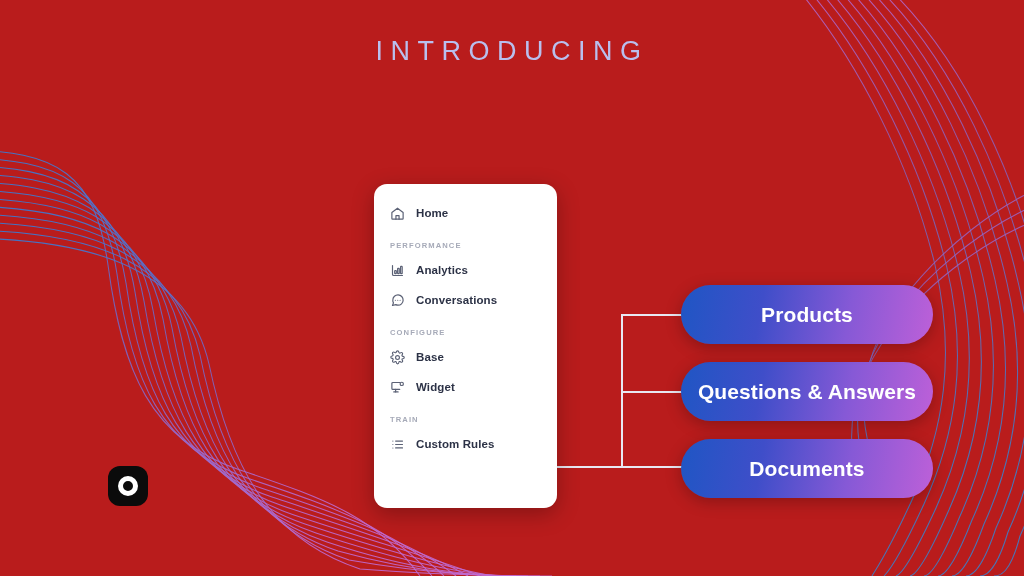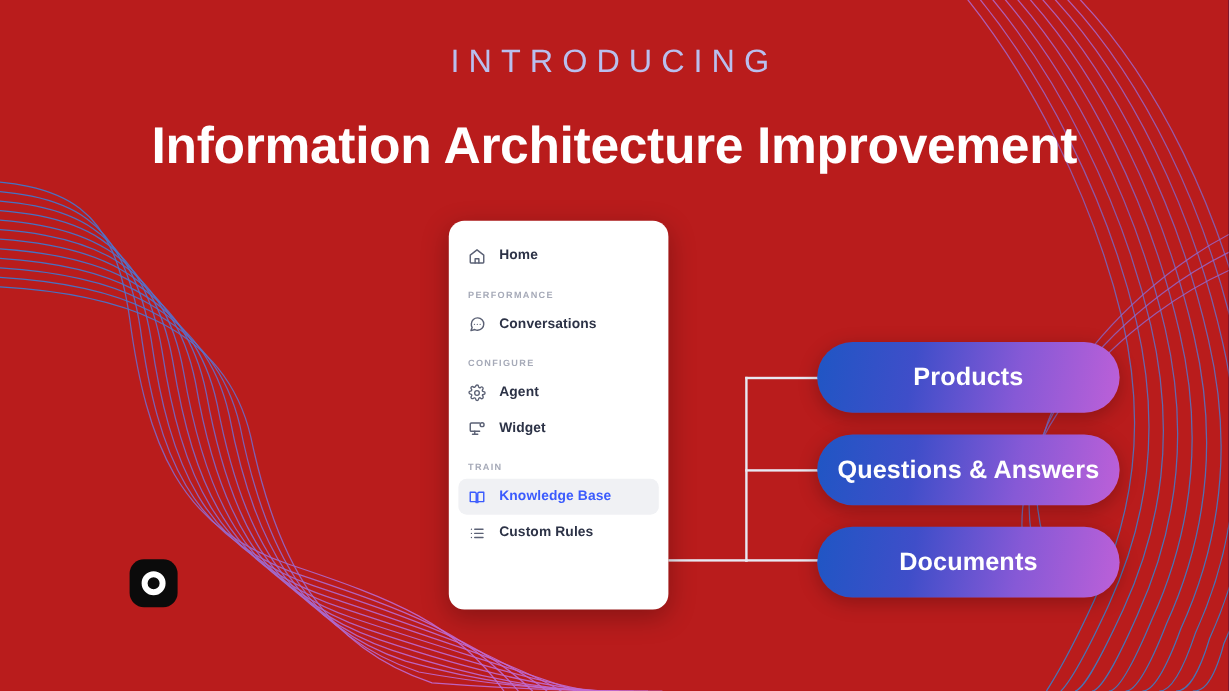--- a/index.html
+++ b/index.html
@@ -223,7 +223,6 @@
   </svg>
 
   <div class="kicker">INTRODUCING</div>
-  <div class="headline">Information Architecture Improvement</div>
 
   <div class="connector" style="left:557px; top:466px; width:66px; height:2px;"></div>
 

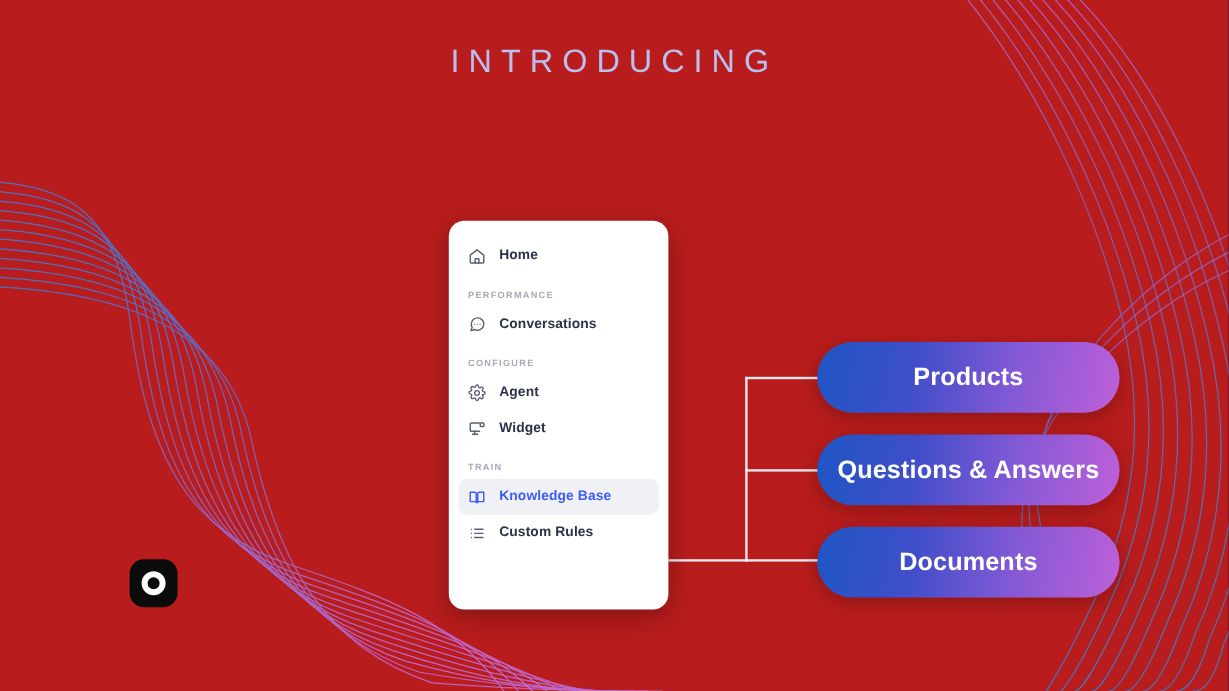--- a/index.html
+++ b/index.html
@@ -246,6 +246,15 @@
 
     <div class="section-label">PERFORMANCE</div>
 
+    <div class="nav-item">
+      <svg class="nav-icon" viewBox="0 0 24 24" fill="none" stroke="currentColor" stroke-width="1.9" stroke-linecap="round" stroke-linejoin="round">
+        <path d="M4 4v14a2 2 0 0 0 2 2h14"></path>
+        <rect x="7.5" y="12" width="2.6" height="5" rx="0.7"></rect>
+        <rect x="12.2" y="8.5" width="2.6" height="8.5" rx="0.7"></rect>
+        <rect x="16.9" y="5.5" width="2.6" height="11.5" rx="0.7"></rect>
+      </svg>
+      <span class="nav-label">Analytics</span>
+    </div>
 
     <div class="nav-item">
       <svg class="nav-icon" viewBox="0 0 24 24" fill="none" stroke="currentColor" stroke-width="1.9" stroke-linecap="round" stroke-linejoin="round">

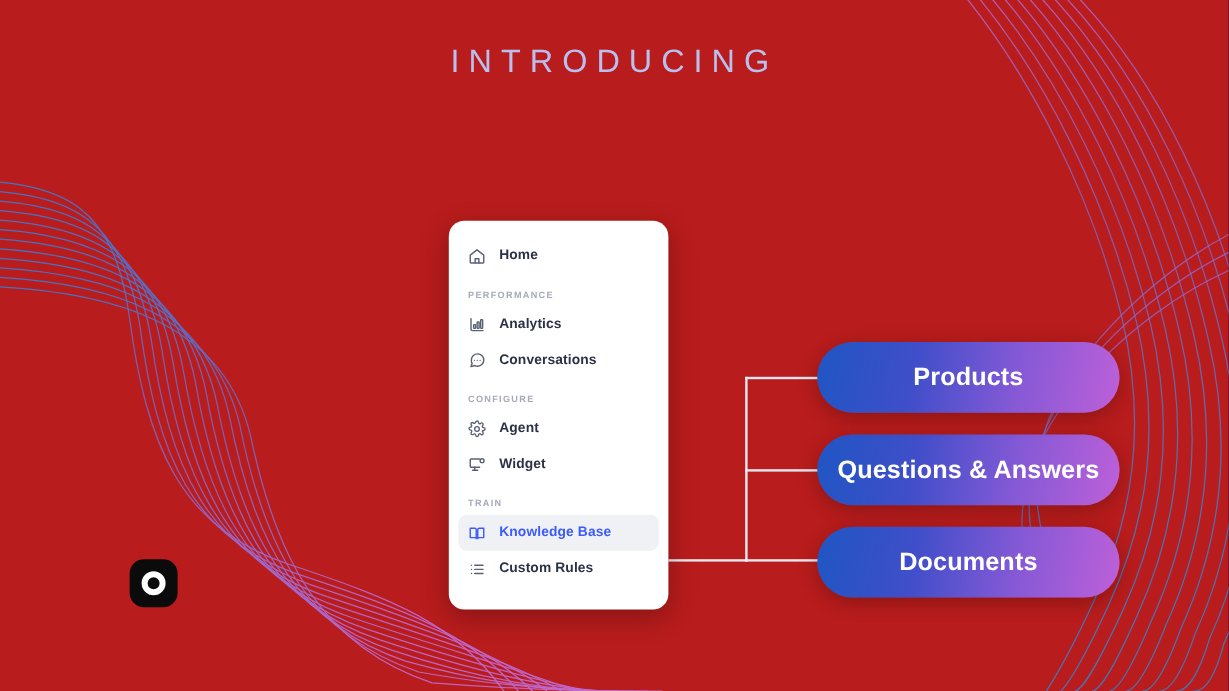--- a/index.html
+++ b/index.html
@@ -273,7 +273,7 @@
         <circle cx="12" cy="12" r="3.1"></circle>
         <path d="M19.3 14.3a1.6 1.6 0 0 0 .32 1.77l.06.06a1.95 1.95 0 1 1-2.76 2.76l-.06-.06a1.6 1.6 0 0 0-1.77-.32 1.6 1.6 0 0 0-.97 1.47v.17a1.95 1.95 0 1 1-3.9 0v-.09a1.6 1.6 0 0 0-1.05-1.47 1.6 1.6 0 0 0-1.77.32l-.06.06a1.95 1.95 0 1 1-2.76-2.76l.06-.06a1.6 1.6 0 0 0 .32-1.77 1.6 1.6 0 0 0-1.47-.97H3.3a1.95 1.95 0 1 1 0-3.9h.09a1.6 1.6 0 0 0 1.47-1.05 1.6 1.6 0 0 0-.32-1.77l-.06-.06a1.95 1.95 0 1 1 2.76-2.76l.06.06a1.6 1.6 0 0 0 1.77.32h.08a1.6 1.6 0 0 0 .97-1.47V3.3a1.95 1.95 0 1 1 3.9 0v.09a1.6 1.6 0 0 0 .97 1.47 1.6 1.6 0 0 0 1.77-.32l.06-.06a1.95 1.95 0 1 1 2.76 2.76l-.06.06a1.6 1.6 0 0 0-.32 1.77v.08a1.6 1.6 0 0 0 1.47.97h.17a1.95 1.95 0 1 1 0 3.9h-.09a1.6 1.6 0 0 0-1.47.97z"></path>
       </svg>
-      <span class="nav-label">Agent</span>
+      <span class="nav-label">Base</span>
     </div>
 
     <div class="nav-item">

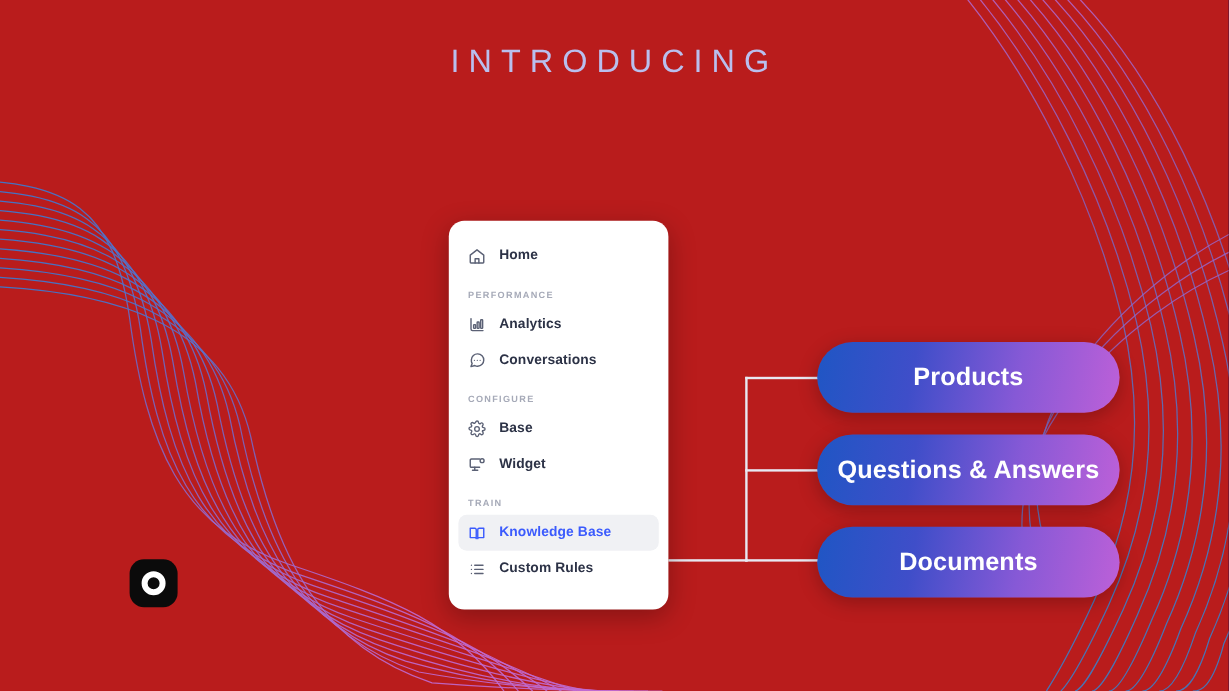--- a/index.html
+++ b/index.html
@@ -288,13 +288,6 @@
 
     <div class="section-label">TRAIN</div>
 
-    <div class="nav-item active">
-      <svg class="nav-icon" viewBox="0 0 24 24" fill="none" stroke="currentColor" stroke-width="1.9" stroke-linecap="round" stroke-linejoin="round">
-        <path d="M3 5.2h6.2A1.8 1.8 0 0 1 11 7v12a1.4 1.4 0 0 0-1.4-1.4H3z"></path>
-        <path d="M21 5.2h-6.2A1.8 1.8 0 0 0 13 7v12a1.4 1.4 0 0 1 1.4-1.4H21z"></path>
-      </svg>
-      <span class="nav-label">Knowledge Base</span>
-    </div>
 
     <div class="nav-item">
       <svg class="nav-icon" viewBox="0 0 24 24" fill="none" stroke="currentColor" stroke-width="1.9" stroke-linecap="round" stroke-linejoin="round">

